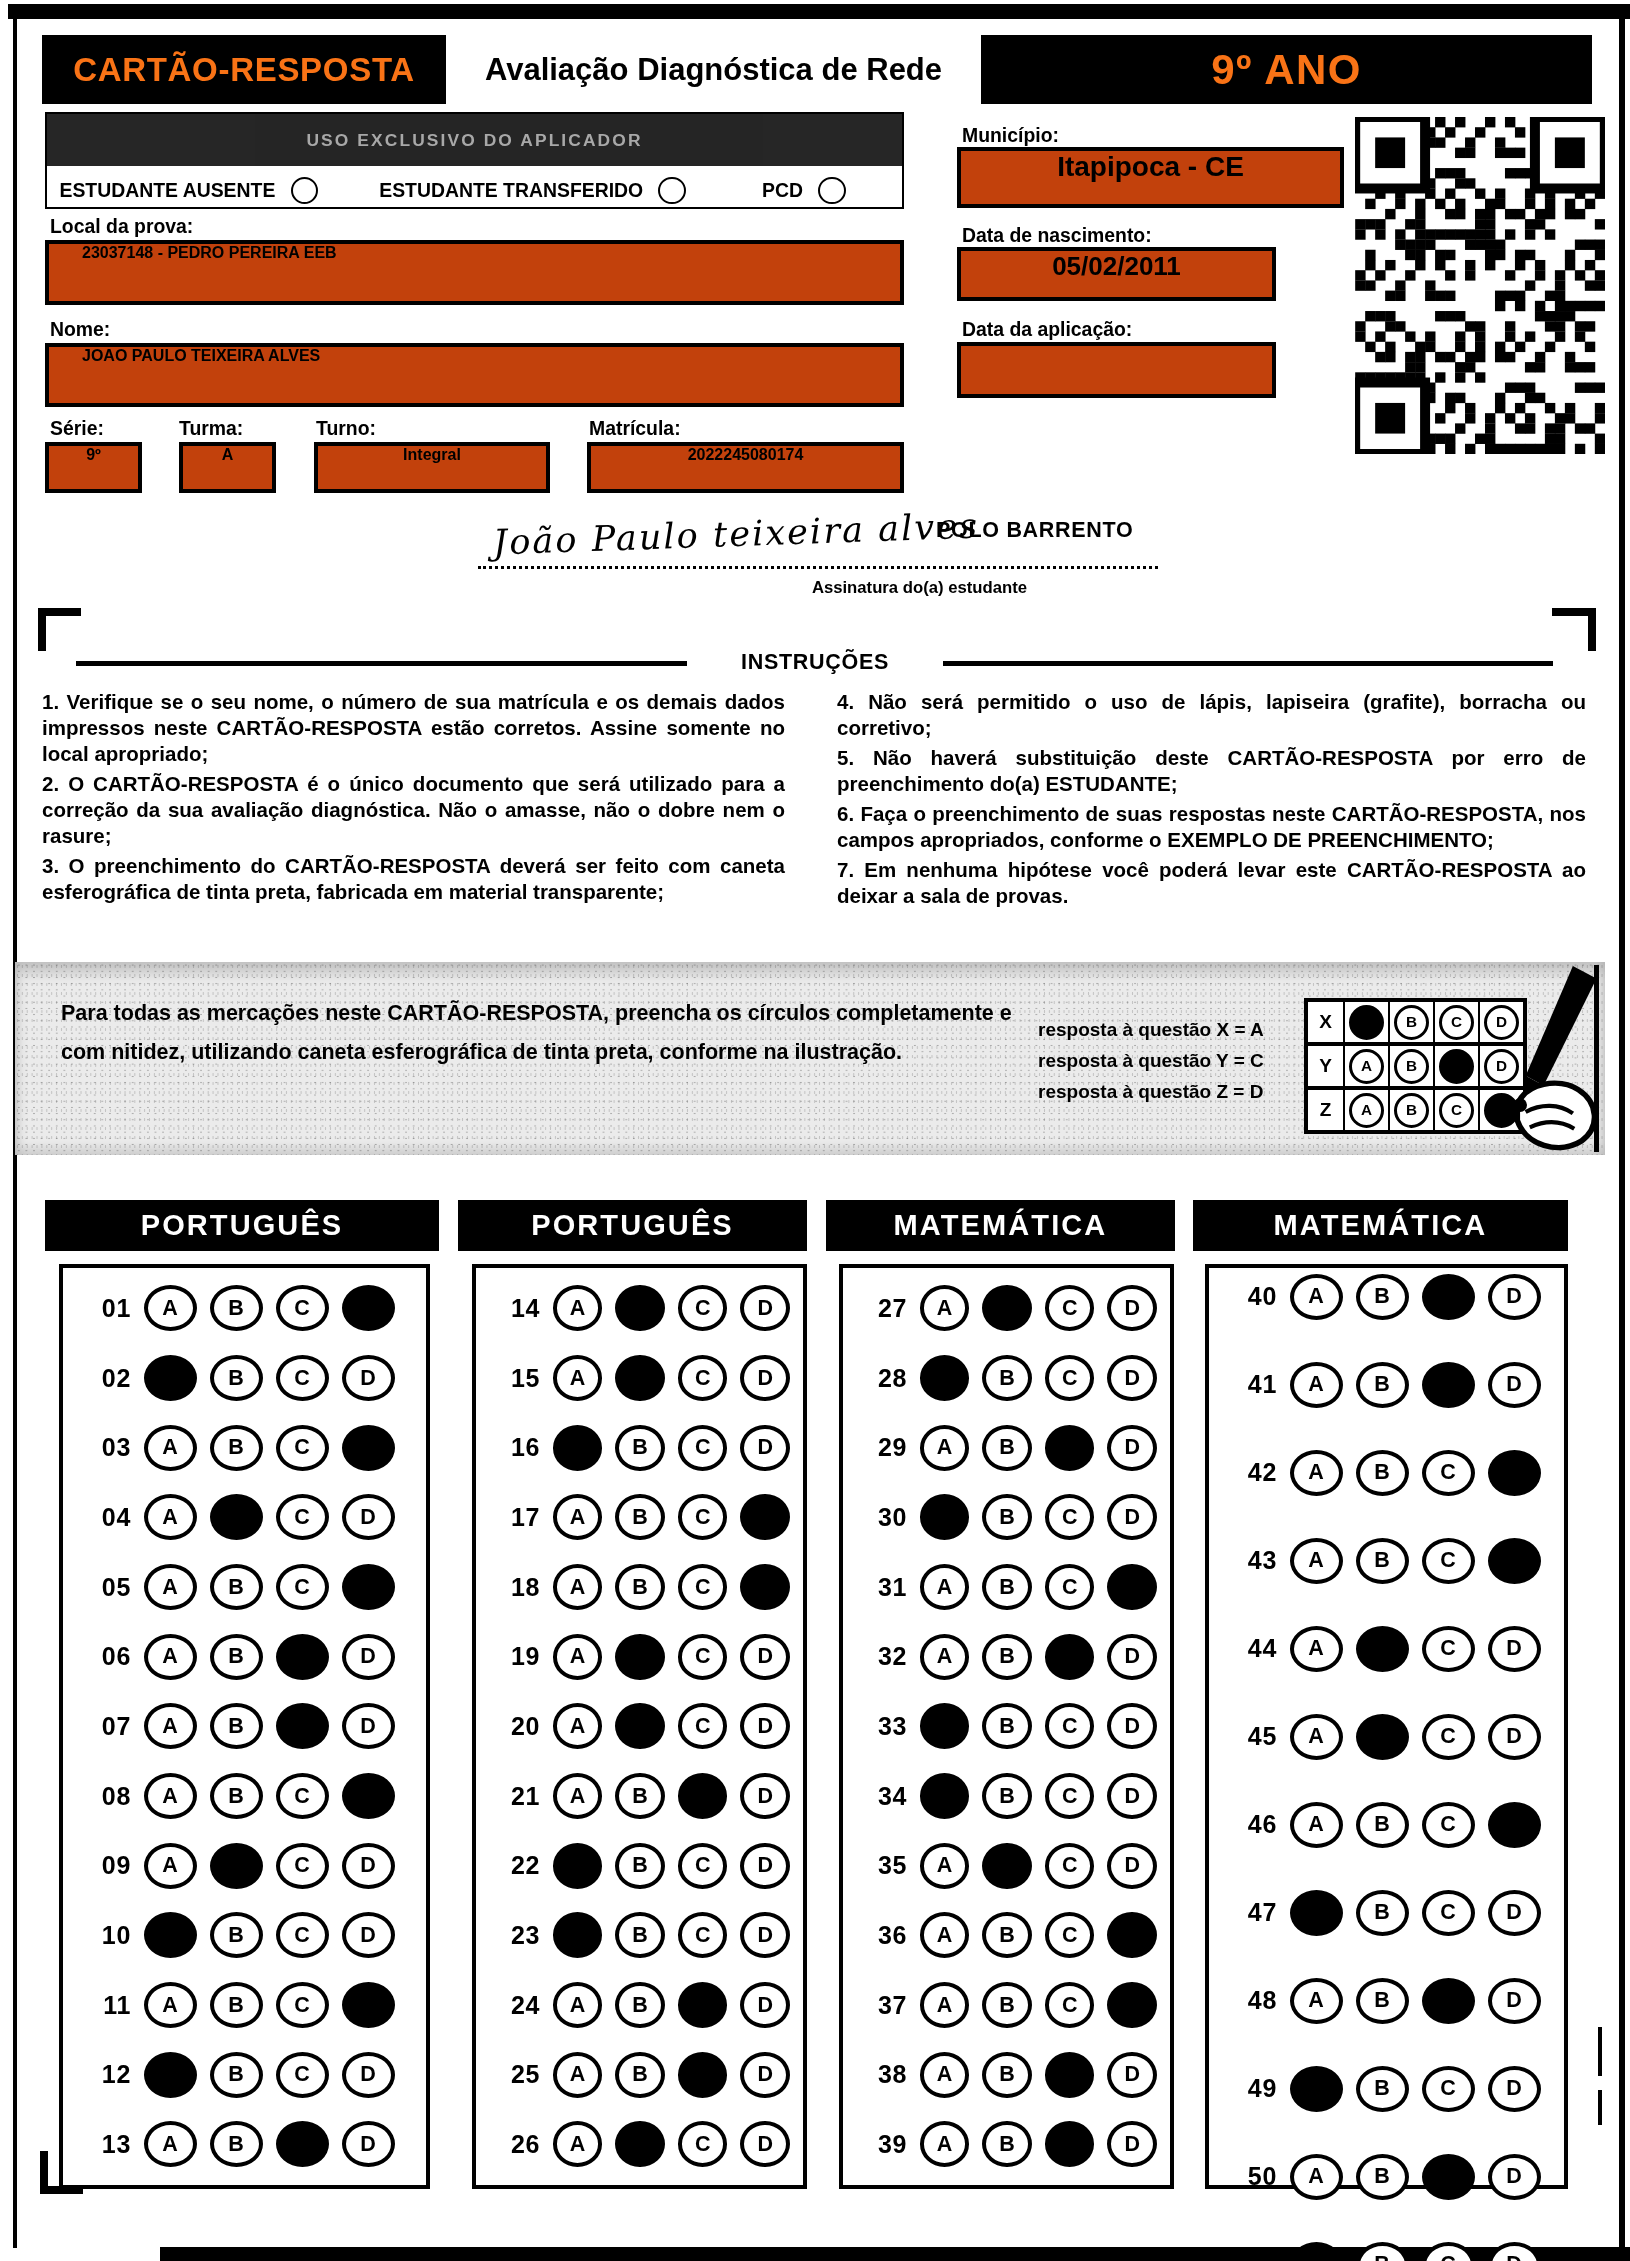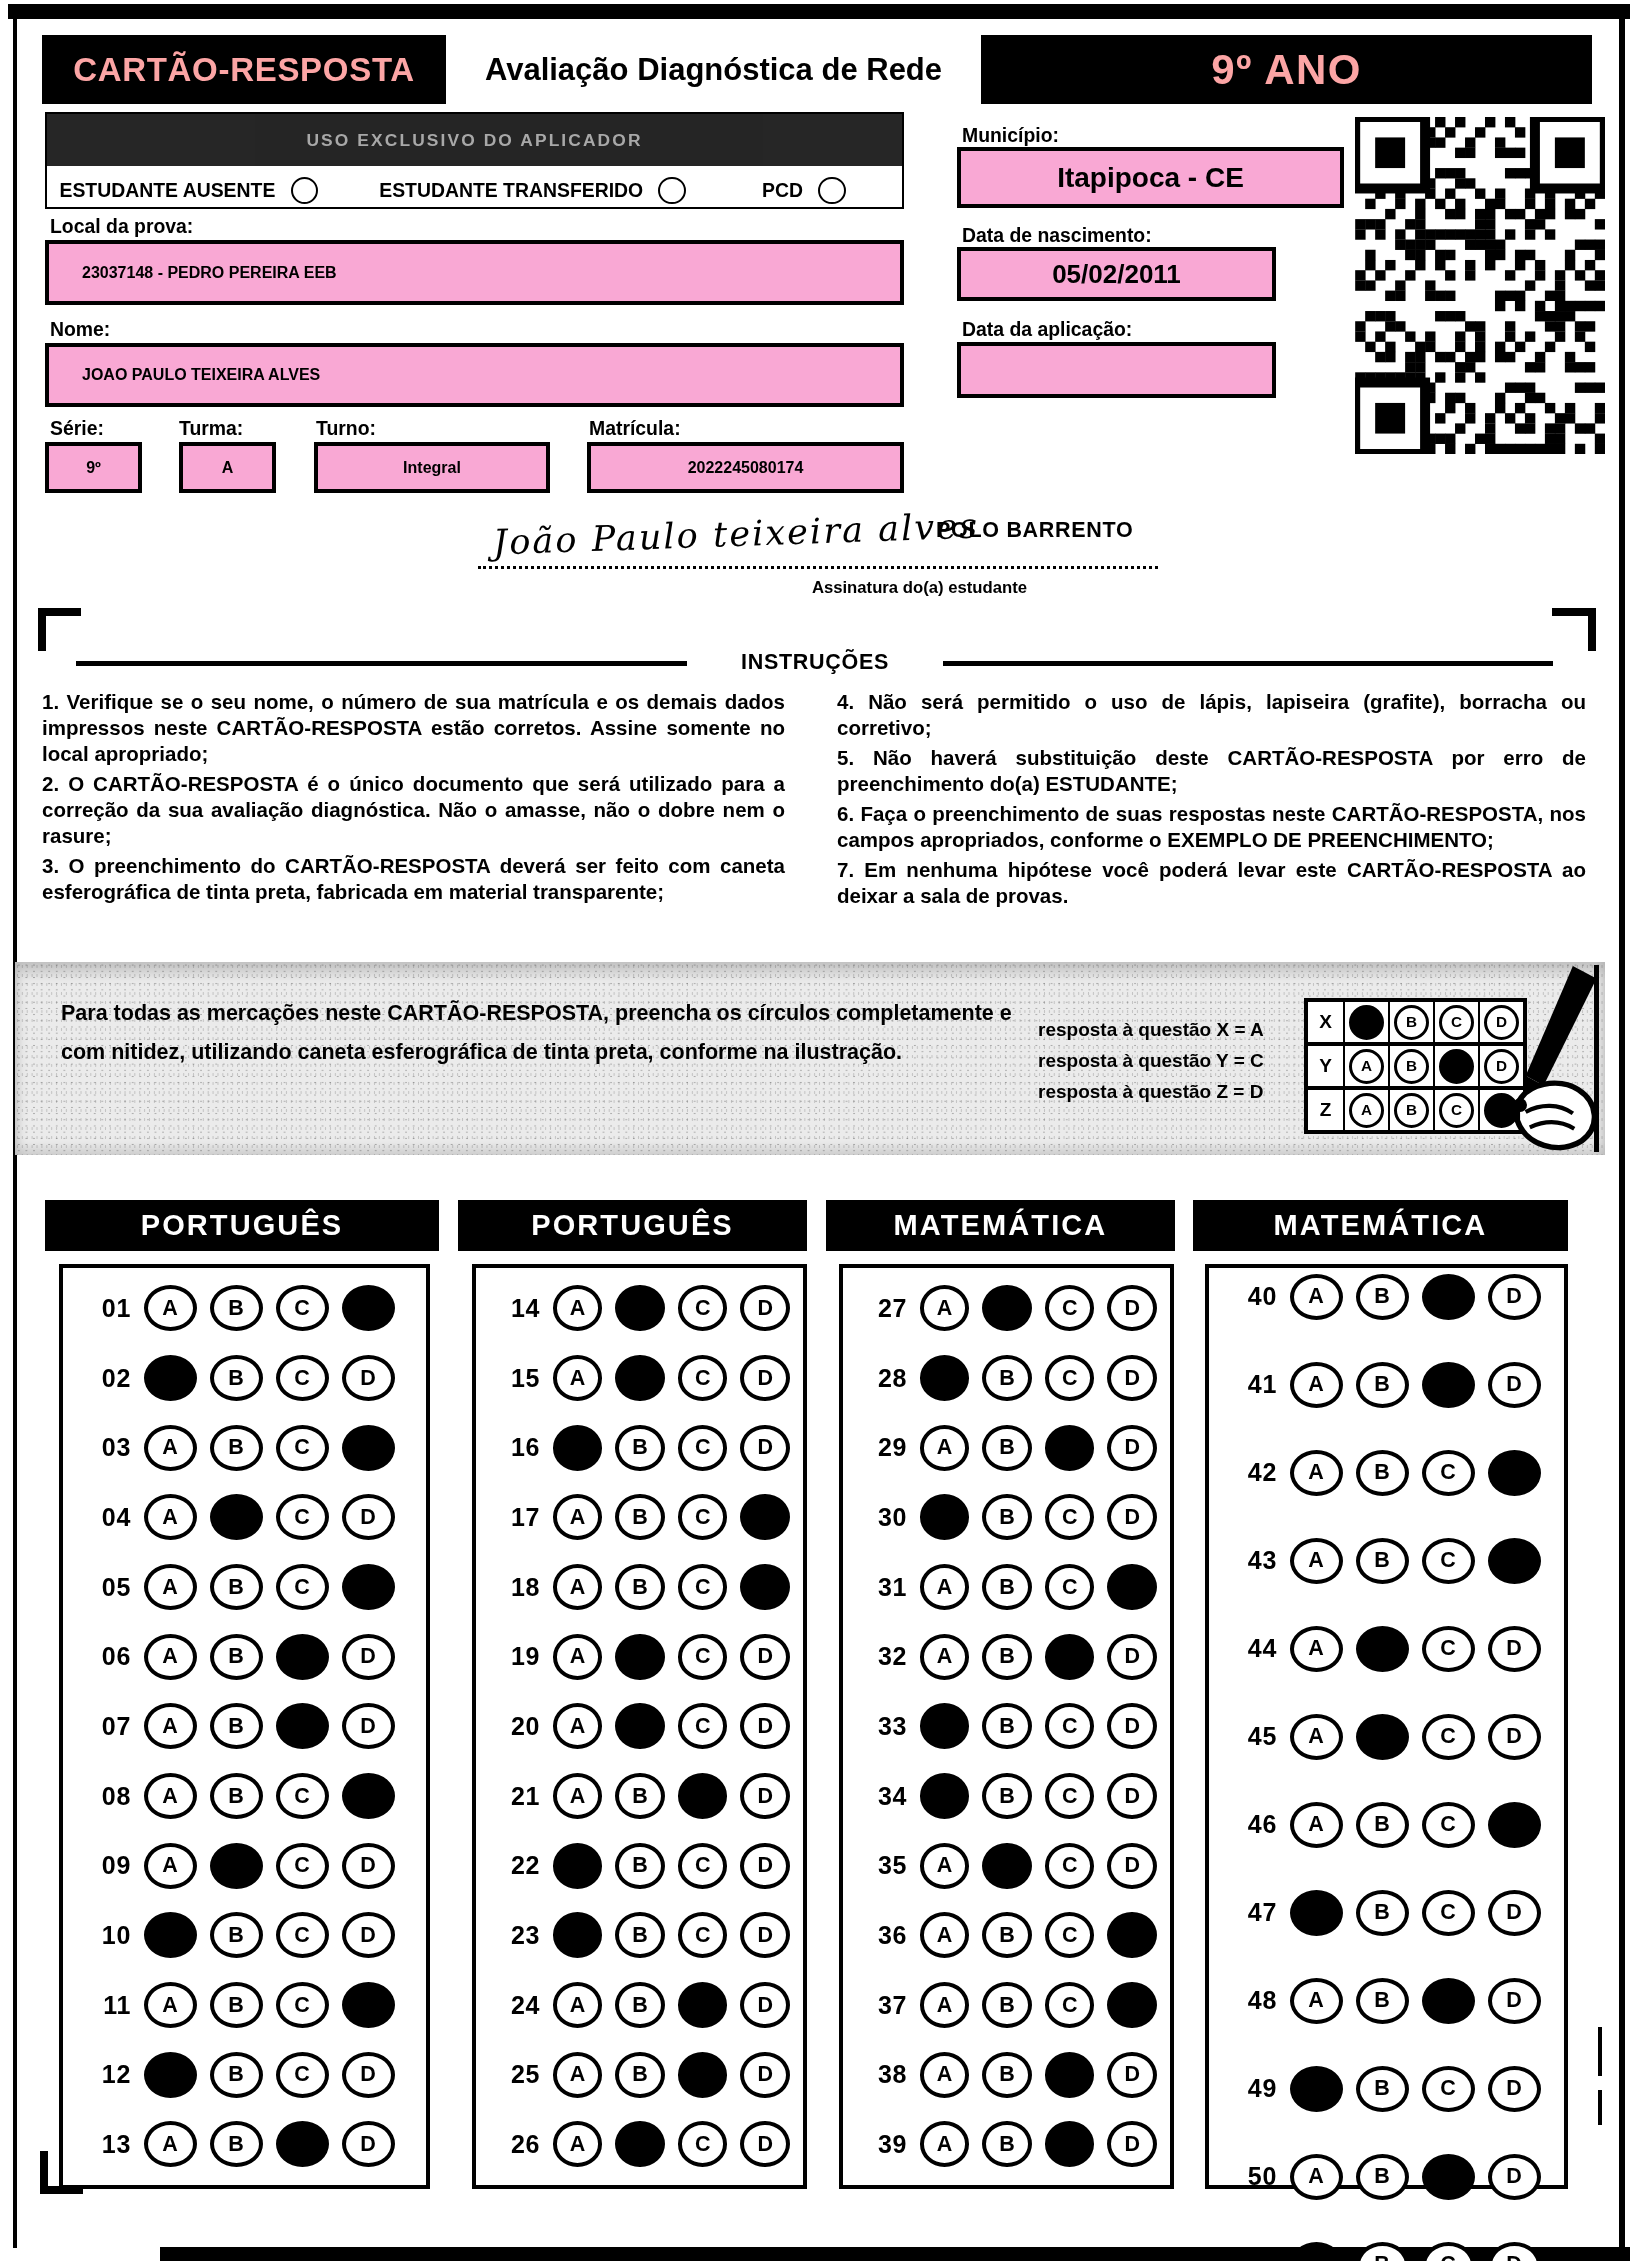--- a/index.html
+++ b/index.html
@@ -10,7 +10,7 @@
 
   
   #header{left:42px;top:35px;width:1550px;height:69px;display:flex;background:#000;}
-  .hd-black{background:#000;color:#fca5a5;display:flex;align-items:center;justify-content:center;}
+  .hd-black{background:#000;color:#f97316;display:flex;align-items:center;justify-content:center;}
   .hd-white{background:#fff;color:#000;display:flex;align-items:center;justify-content:center;}
   #hd1{width:404px;font-size:33px;font-weight:bold;letter-spacing:0.7px;}
   #hd2{width:535px;font-size:31px;font-weight:bold;}

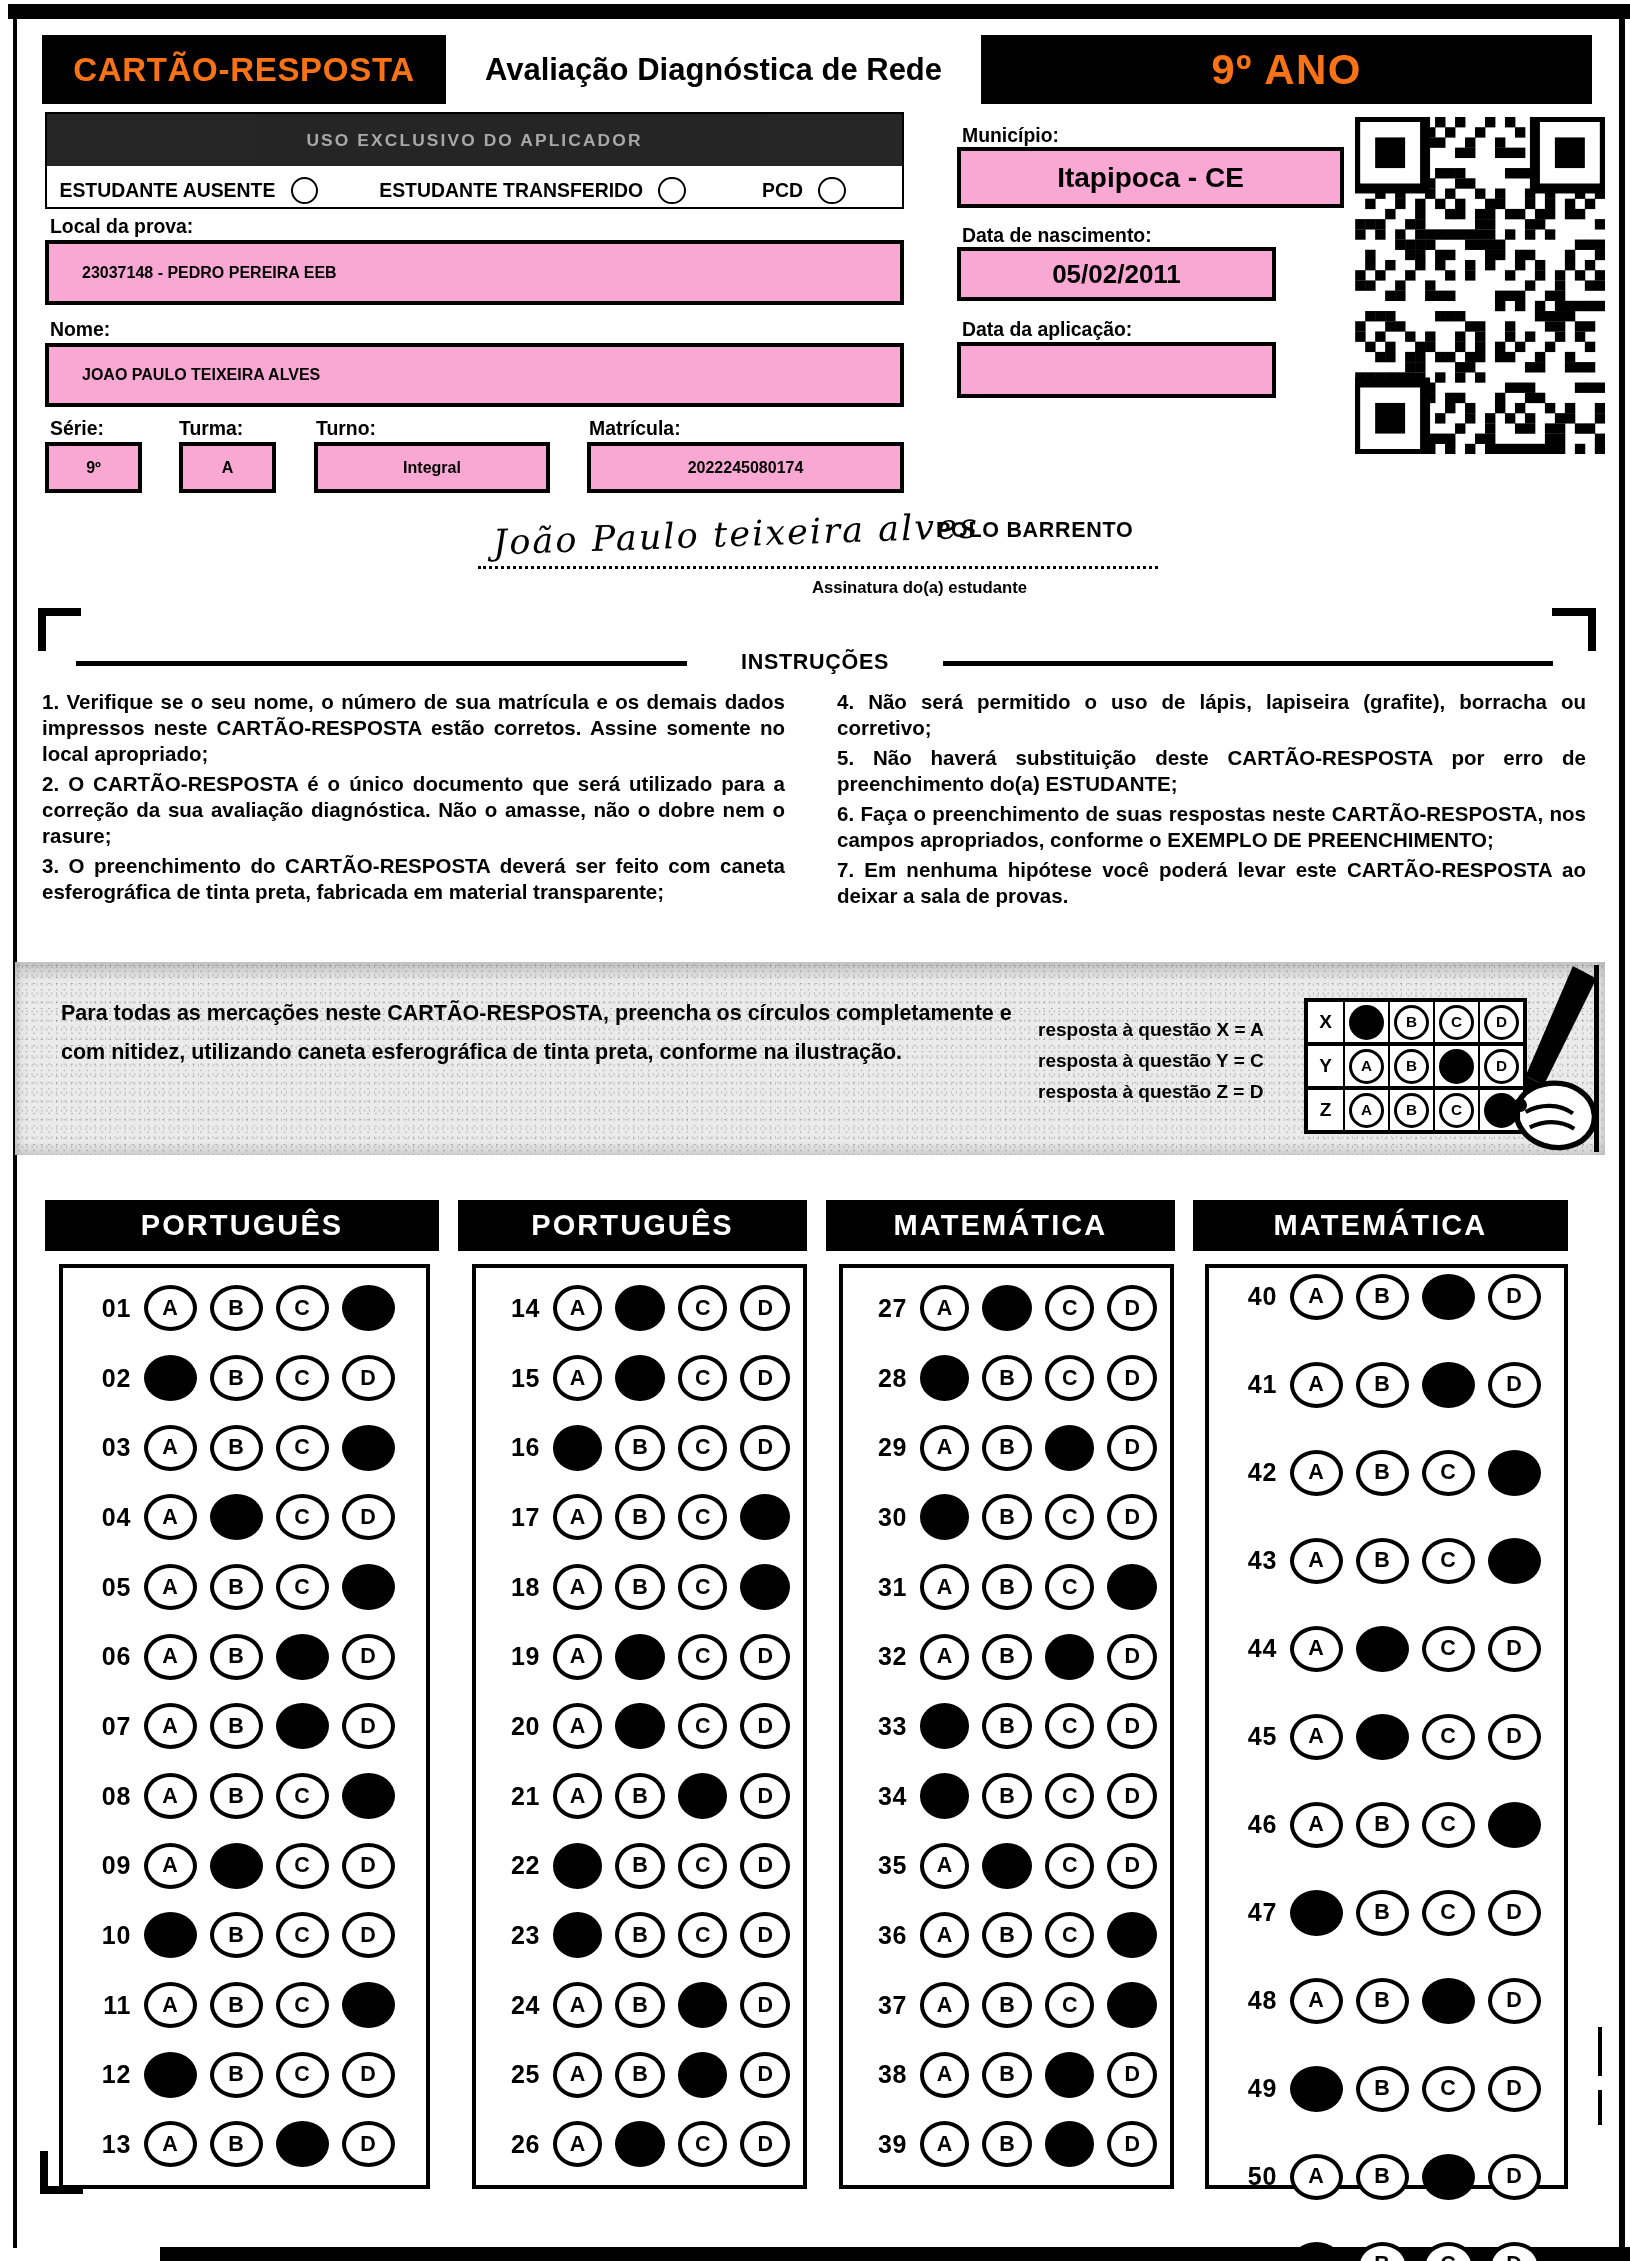--- a/index.html
+++ b/index.html
@@ -25,7 +25,7 @@
   .status-circle{width:23.6px;height:23.6px;border:2.8px solid #000;border-radius:50%;margin-left:15.3px;background:#fff;}
 
   .field-label{font-weight:bold;font-size:19.4px;}
-  .field-box{border:4.2px solid #000;box-sizing:border-box;display:flex;align-items:center;background:#f9a8d4;}
+  .field-box{border:4.2px solid #000;box-sizing:border-box;display:flex;align-items:flex-start;background:#c2410c;}
   .field-value{font-weight:bold;font-size:16px;}
 
   #polo{font-weight:bold;font-size:21.5px;letter-spacing:0.7px;margin-top:40px;}

